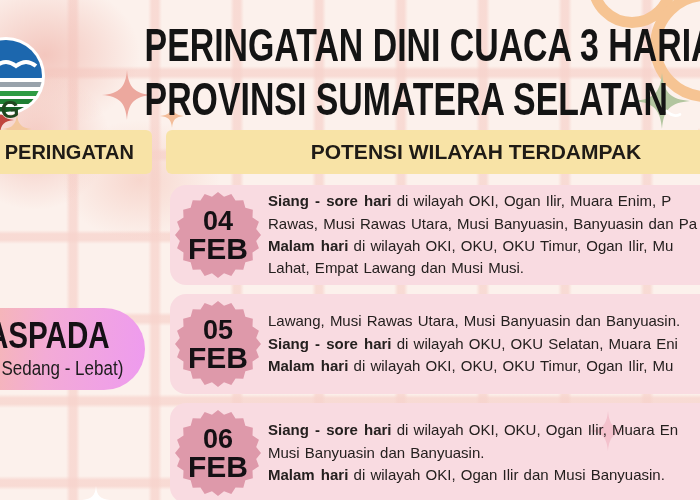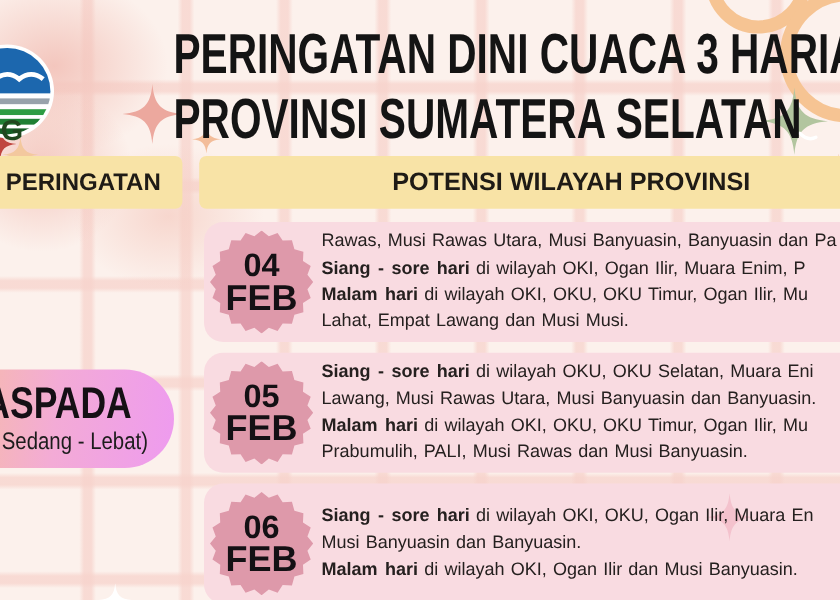--- a/index.html
+++ b/index.html
@@ -116,7 +116,7 @@
   <span>TANGGAL PERINGATAN</span>
 </div>
 <div class="abs hcell hc2">
-  <span>POTENSI WILAYAH PROVINSI</span>
+  <span>POTENSI WILAYAH TERDAMPAK</span>
 </div>
 
 <div class="abs pill">

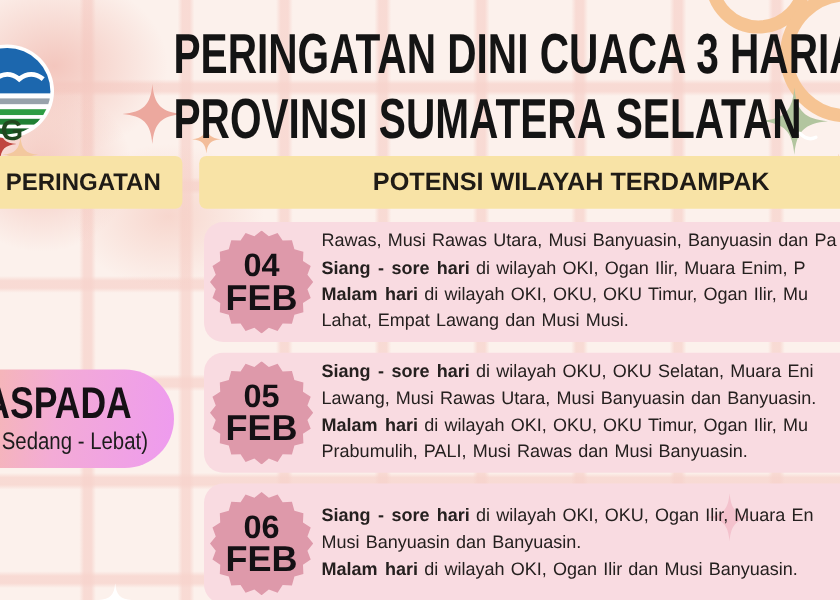--- a/index.html
+++ b/index.html
@@ -130,8 +130,8 @@
     <div class="m">FEB</div>
   </div>
   <div class="rtext">
+    <div class="line"><b>Siang - sore hari</b><span> di wilayah OKI, Ogan Ilir, Muara Enim, P</span></div>
     <div class="line"><b></b><span>Rawas, Musi Rawas Utara, Musi Banyuasin, Banyuasin dan Pa</span></div>
-    <div class="line"><b>Siang - sore hari</b><span> di wilayah OKI, Ogan Ilir, Muara Enim, P</span></div>
     <div class="line"><b>Malam hari</b><span> di wilayah OKI, OKU, OKU Timur, Ogan Ilir, Mu</span></div>
     <div class="line"><b></b><span>Lahat, Empat Lawang dan Musi Musi.</span></div>
   </div>

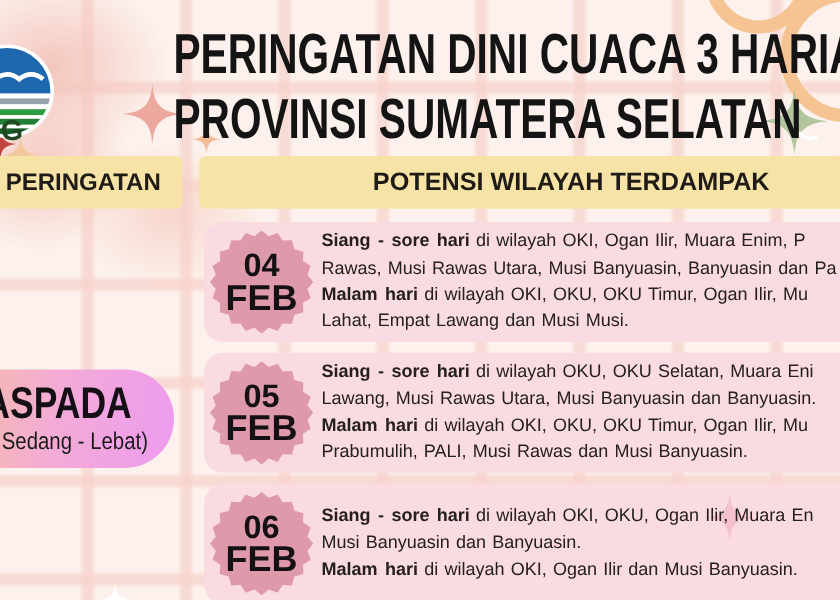--- a/index.html
+++ b/index.html
@@ -143,8 +143,8 @@
     <div class="m">FEB</div>
   </div>
   <div class="rtext">
+    <div class="line"><b></b><span>Lawang, Musi Rawas Utara, Musi Banyuasin dan Banyuasin.</span></div>
     <div class="line"><b>Siang - sore hari</b><span> di wilayah OKU, OKU Selatan, Muara Eni</span></div>
-    <div class="line"><b></b><span>Lawang, Musi Rawas Utara, Musi Banyuasin dan Banyuasin.</span></div>
     <div class="line"><b>Malam hari</b><span> di wilayah OKI, OKU, OKU Timur, Ogan Ilir, Mu</span></div>
     <div class="line"><b></b><span>Prabumulih, PALI, Musi Rawas dan Musi Banyuasin.</span></div>
   </div>

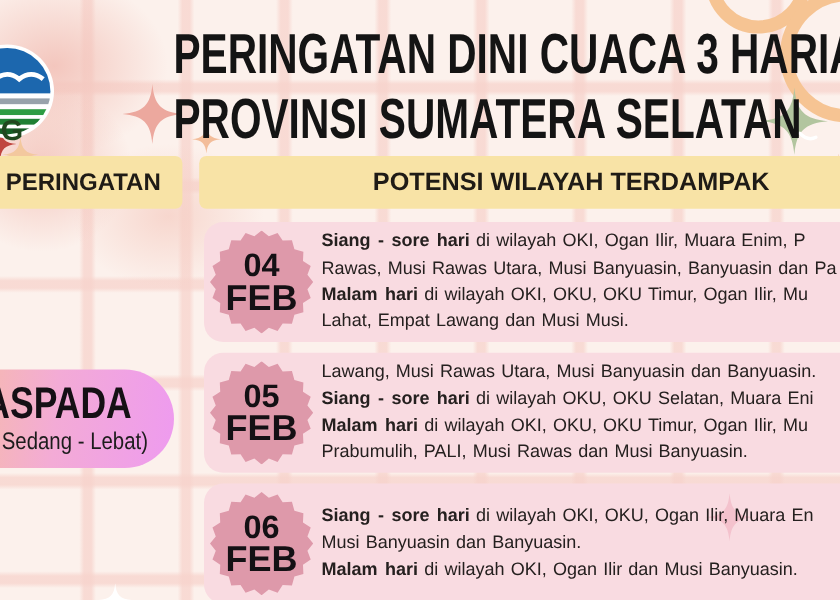--- a/index.html
+++ b/index.html
@@ -146,7 +146,6 @@
     <div class="line"><b></b><span>Lawang, Musi Rawas Utara, Musi Banyuasin dan Banyuasin.</span></div>
     <div class="line"><b>Siang - sore hari</b><span> di wilayah OKU, OKU Selatan, Muara Eni</span></div>
     <div class="line"><b>Malam hari</b><span> di wilayah OKI, OKU, OKU Timur, Ogan Ilir, Mu</span></div>
-    <div class="line"><b></b><span>Prabumulih, PALI, Musi Rawas dan Musi Banyuasin.</span></div>
   </div>
 </div>
 

